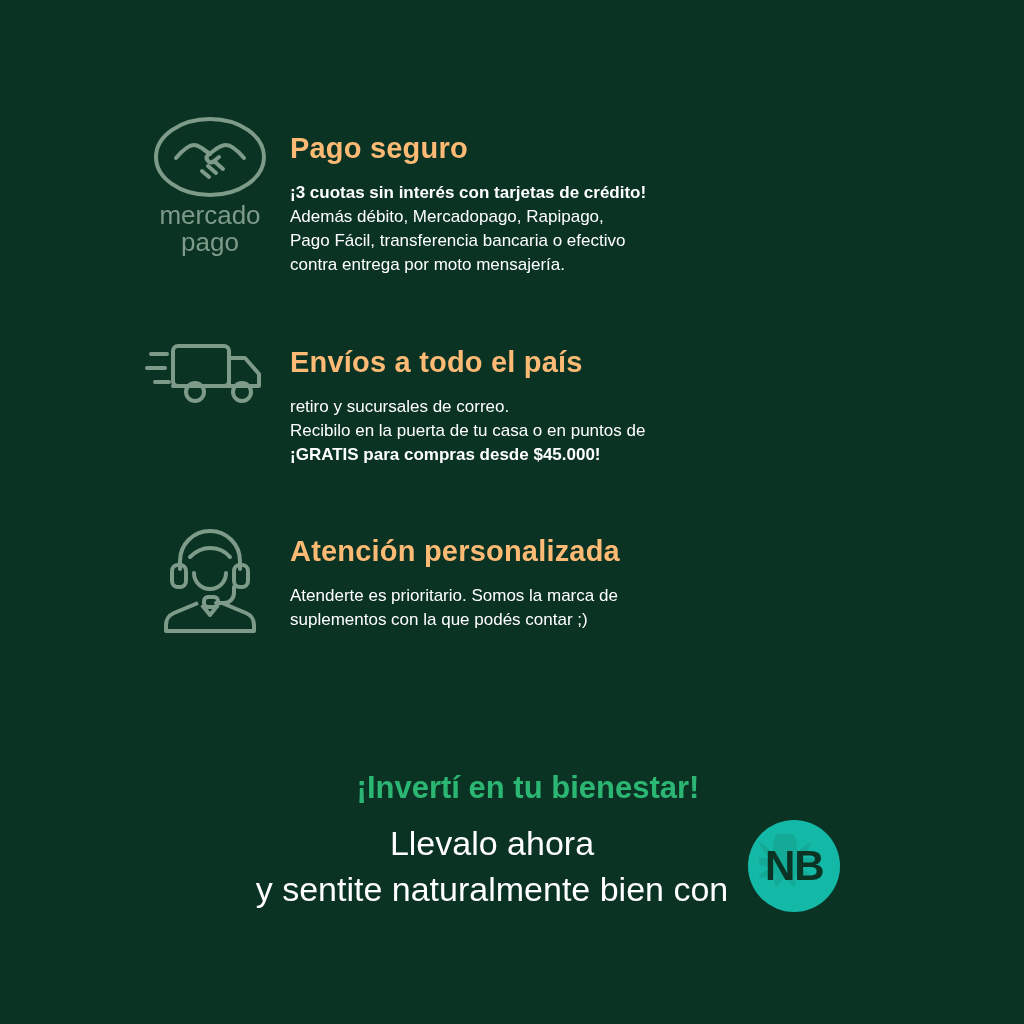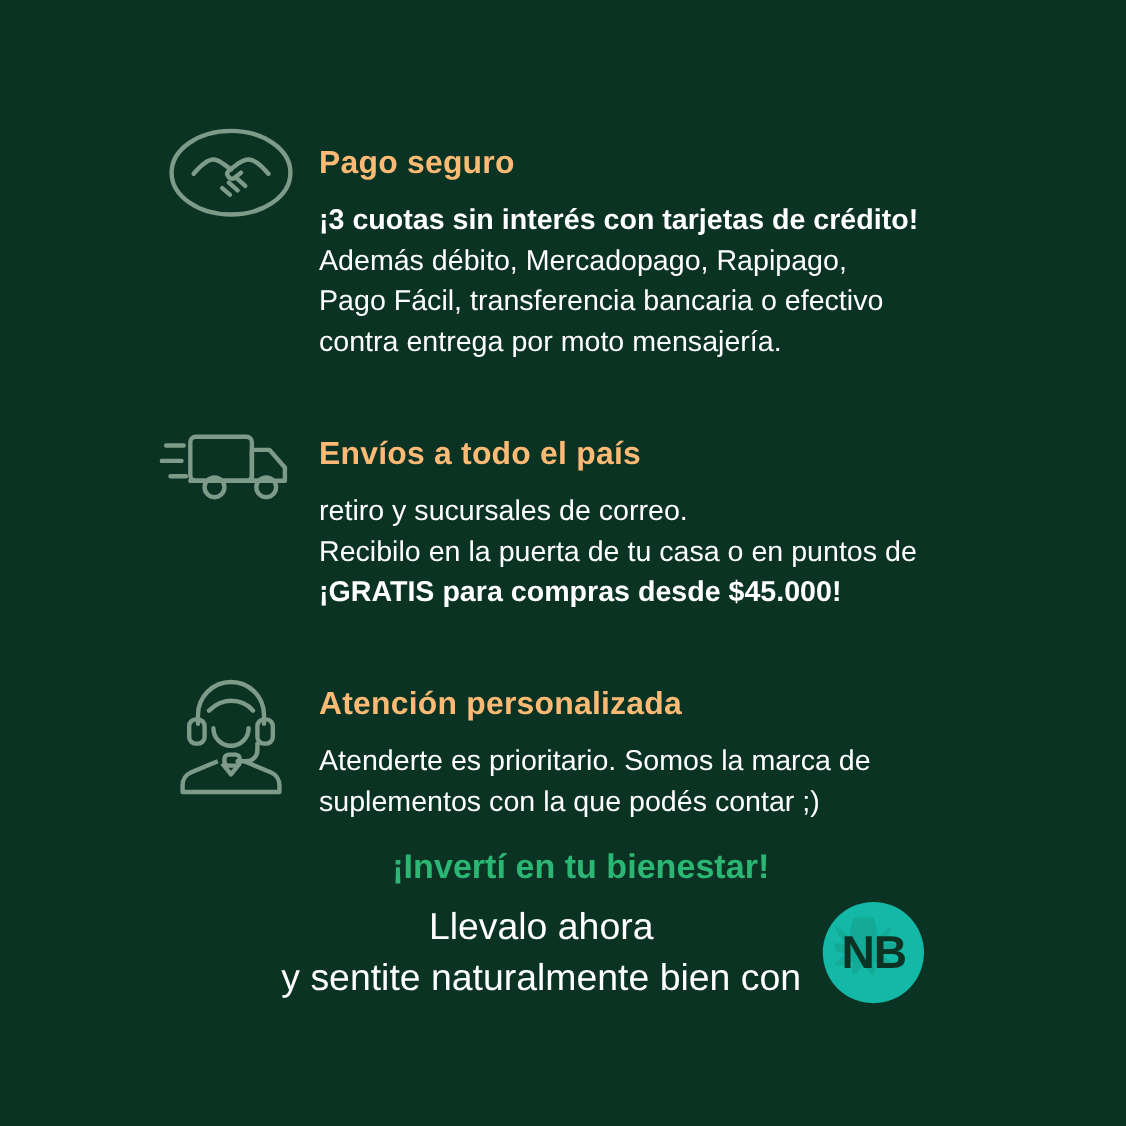--- a/index.html
+++ b/index.html
@@ -47,7 +47,7 @@
   }
   .benefit p {
     color: #ffffff;
-    font-size: 26px;
+    font-size: 17px;
     line-height: 1.42;
     font-weight: 400;
   }

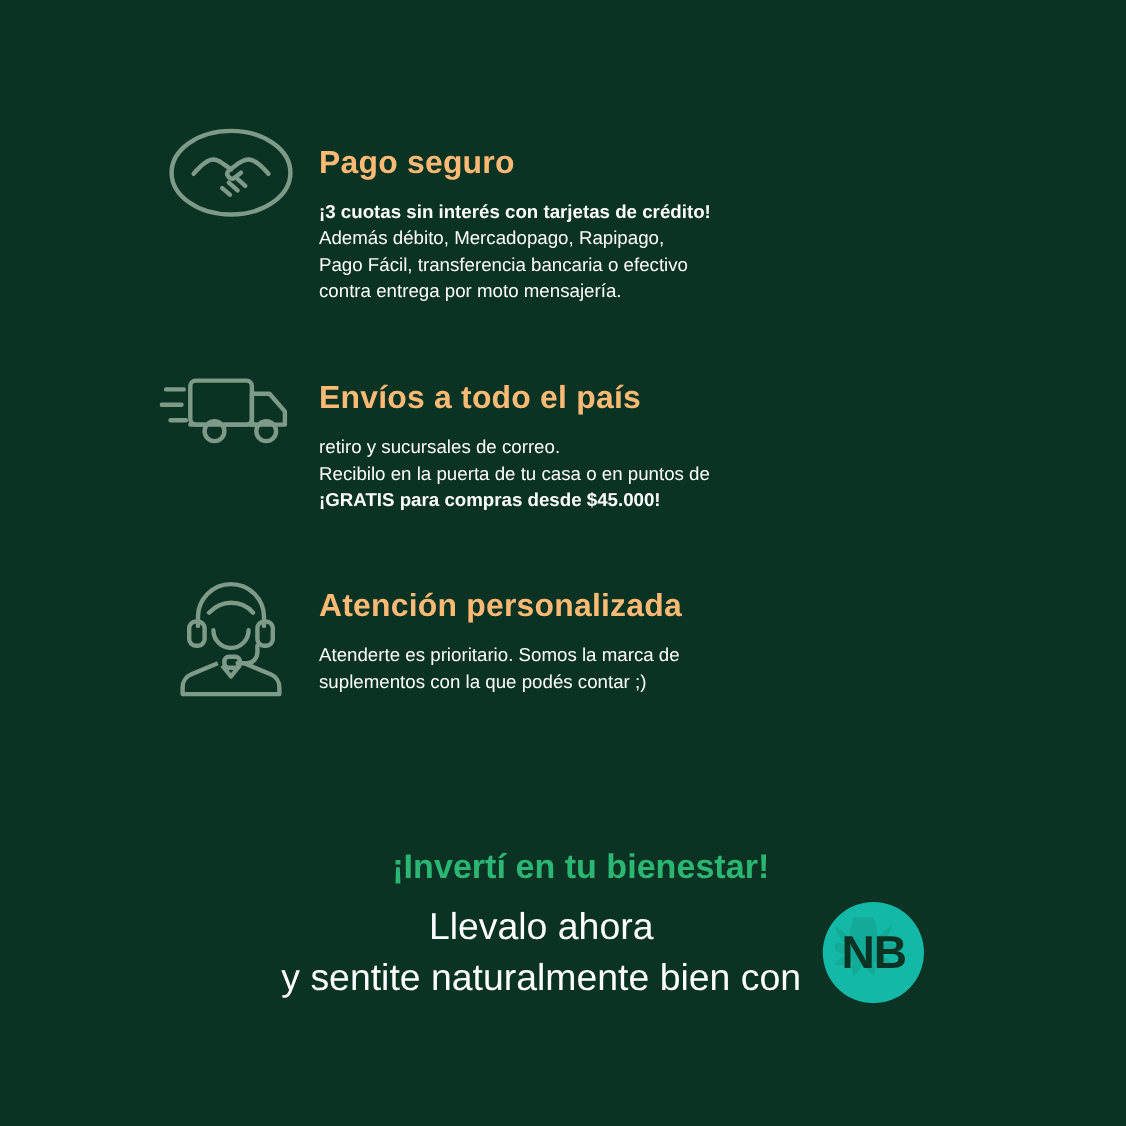--- a/index.html
+++ b/index.html
@@ -138,6 +138,10 @@
             <path d="M94 44c-6-7-13-13-18-13-4 0-7 2-10 4l-8 6c-2 2-2 4 0 6 2 2 4 2 6 0l5-4" stroke="#7e9b89" stroke-width="4" stroke-linecap="round" stroke-linejoin="round"></path>
             <path d="M64 47l9 8M58 52l8 7M52 57l7 6" stroke="#7e9b89" stroke-width="4" stroke-linecap="round"></path>
           </svg>
+          <div class="mp-label">
+            <div>mercado</div>
+            <div>pago</div>
+          </div>
         </div>
       </div>
       <div class="txt">

